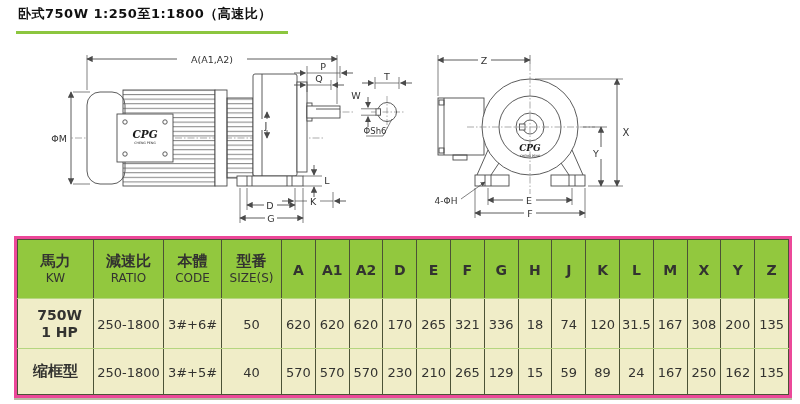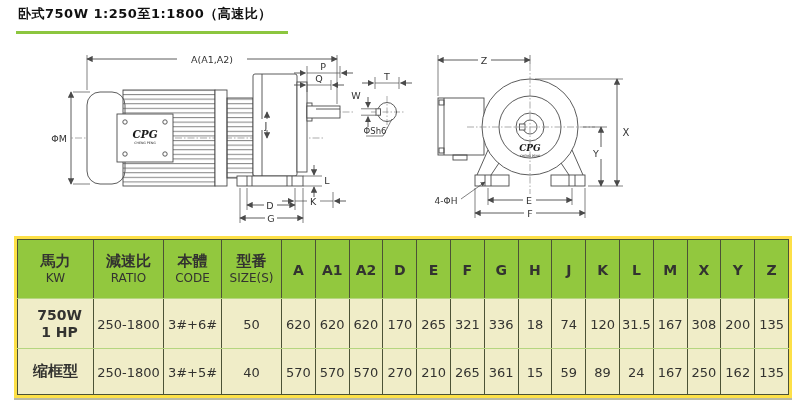--- a/index.html
+++ b/index.html
@@ -21,7 +21,7 @@
 
   .spec-table-wrap{
     position:absolute;left:14px;top:236px;width:778px;height:162px;
-    background:#fde047;box-sizing:border-box;padding:3px;
+    background:#ec4899;box-sizing:border-box;padding:3px;
     box-shadow:0 2px 0 #b9b9a3;
   }
   table.spec{

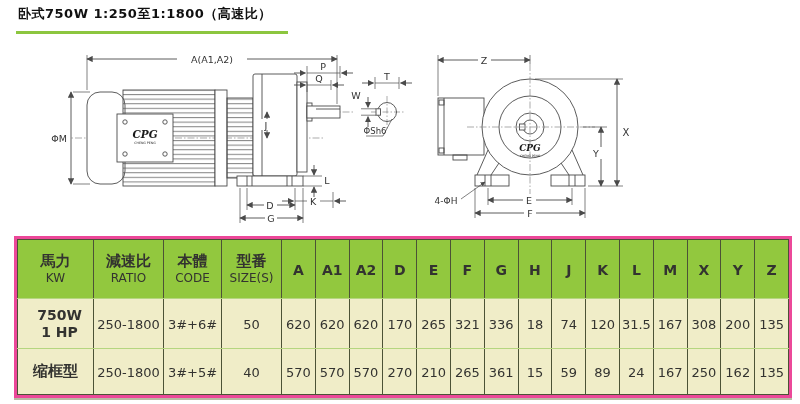--- a/index.html
+++ b/index.html
@@ -336,7 +336,7 @@
         <td><span class="cell-main">570</span></td>
         <td><span class="cell-main">570</span></td>
         <td><span class="cell-main">570</span></td>
-        <td><span class="cell-main">270</span></td>
+        <td><span class="cell-main">230</span></td>
         <td><span class="cell-main">210</span></td>
         <td><span class="cell-main">265</span></td>
         <td><span class="cell-main">361</span></td>

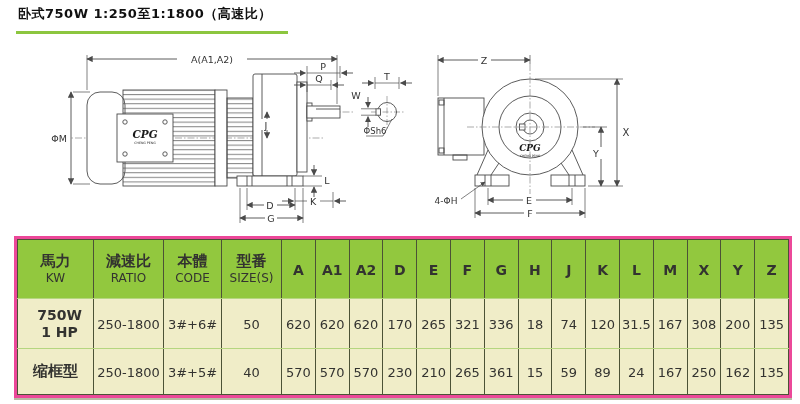--- a/index.html
+++ b/index.html
@@ -339,7 +339,7 @@
         <td><span class="cell-main">230</span></td>
         <td><span class="cell-main">210</span></td>
         <td><span class="cell-main">265</span></td>
-        <td><span class="cell-main">361</span></td>
+        <td><span class="cell-main">129</span></td>
         <td><span class="cell-main">15</span></td>
         <td><span class="cell-main">59</span></td>
         <td><span class="cell-main">89</span></td>

